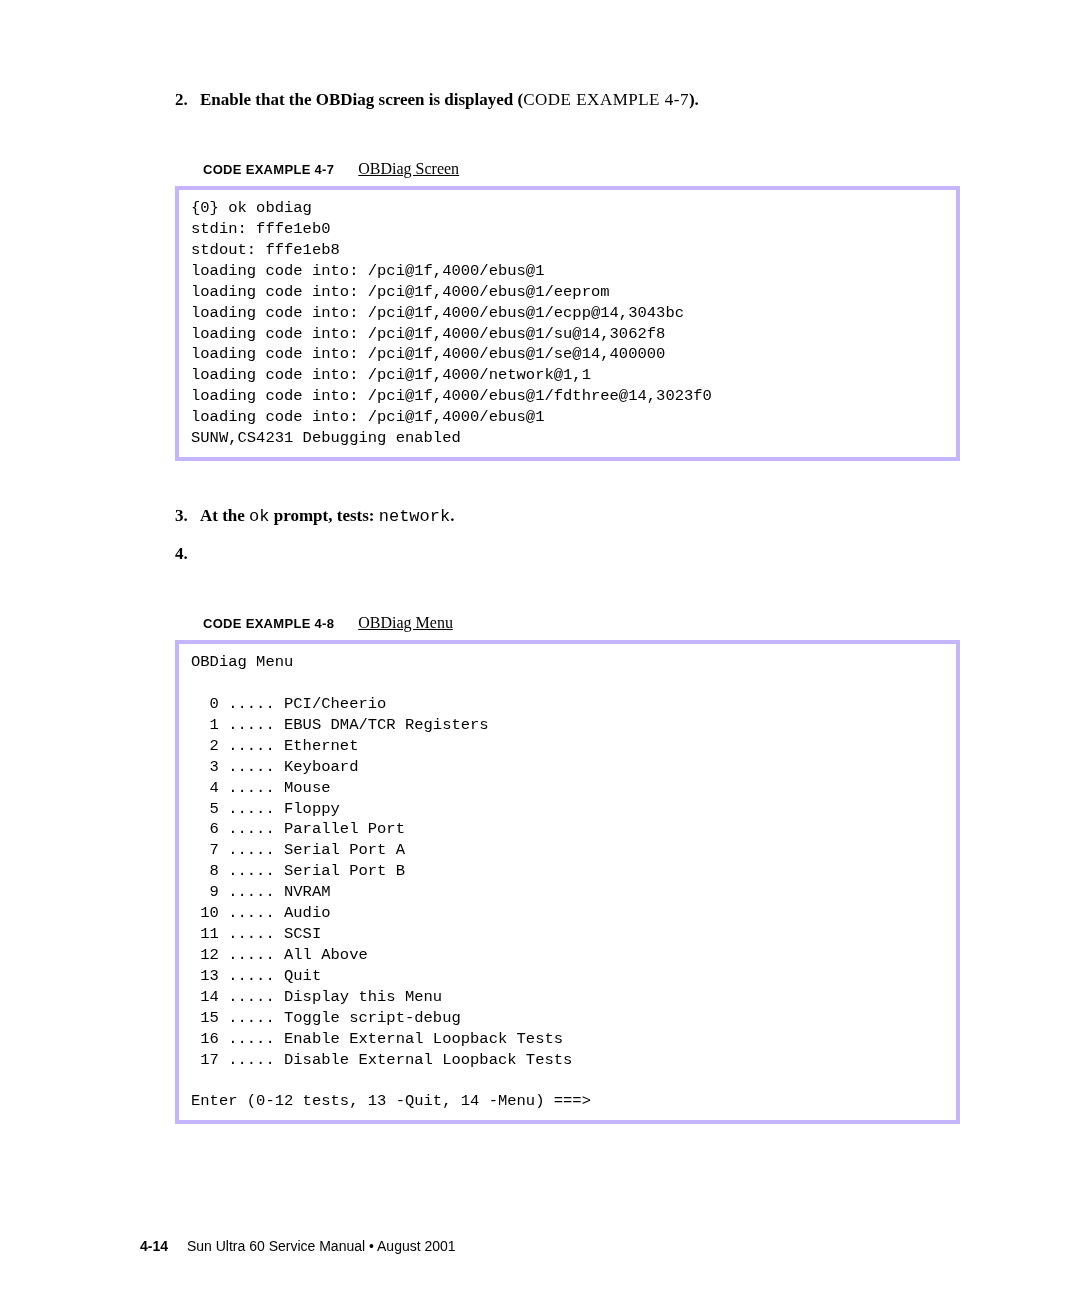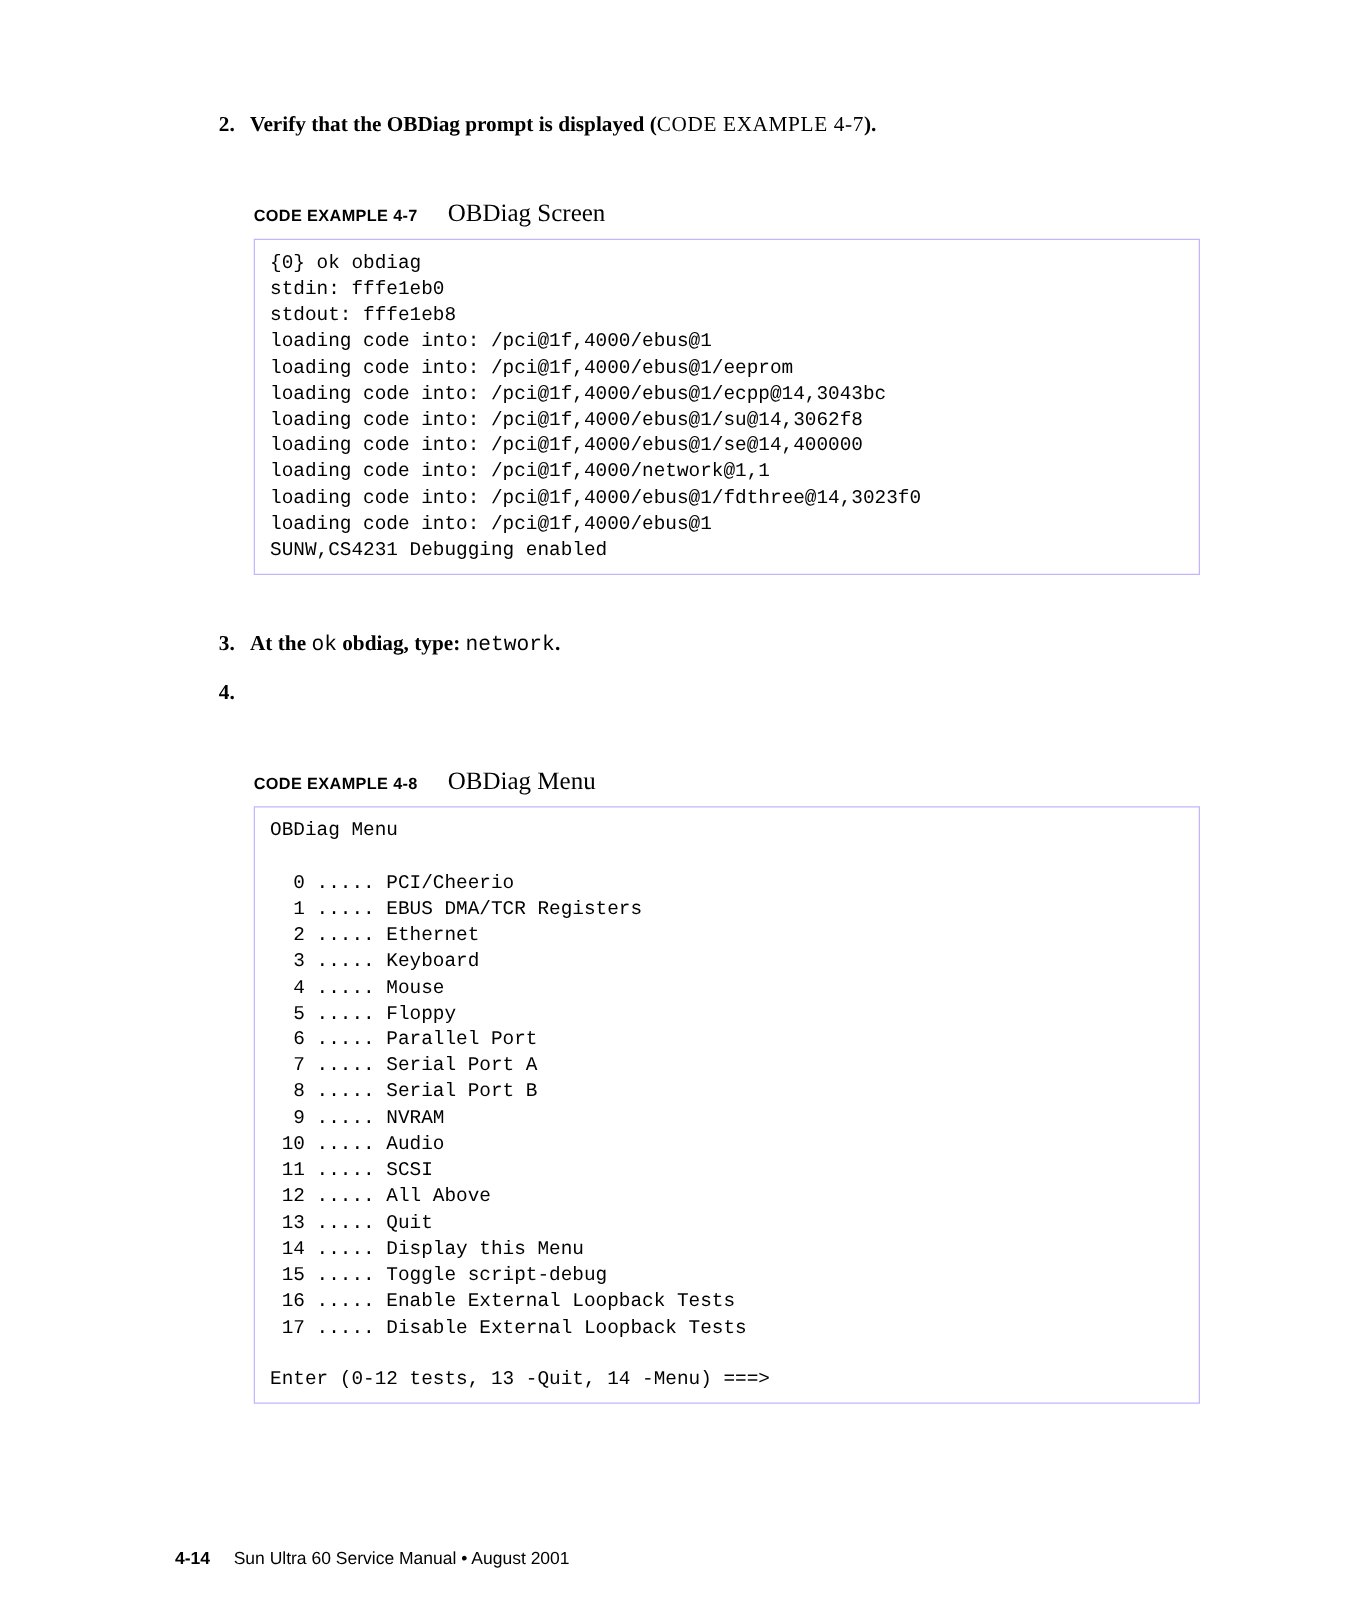--- a/index.html
+++ b/index.html
@@ -90,7 +90,7 @@
 <div class="step">
   <span class="step-number">2.</span>
   <span class="step-text">
-    <span>Verify that the OBDiag prompt is displayed (</span><span class="small-caps">CODE EXAMPLE 4-7</span><span>).</span>
+    <span>Enable that the OBDiag screen is displayed (</span><span class="small-caps">CODE EXAMPLE 4-7</span><span>).</span>
   </span>
 </div>
 

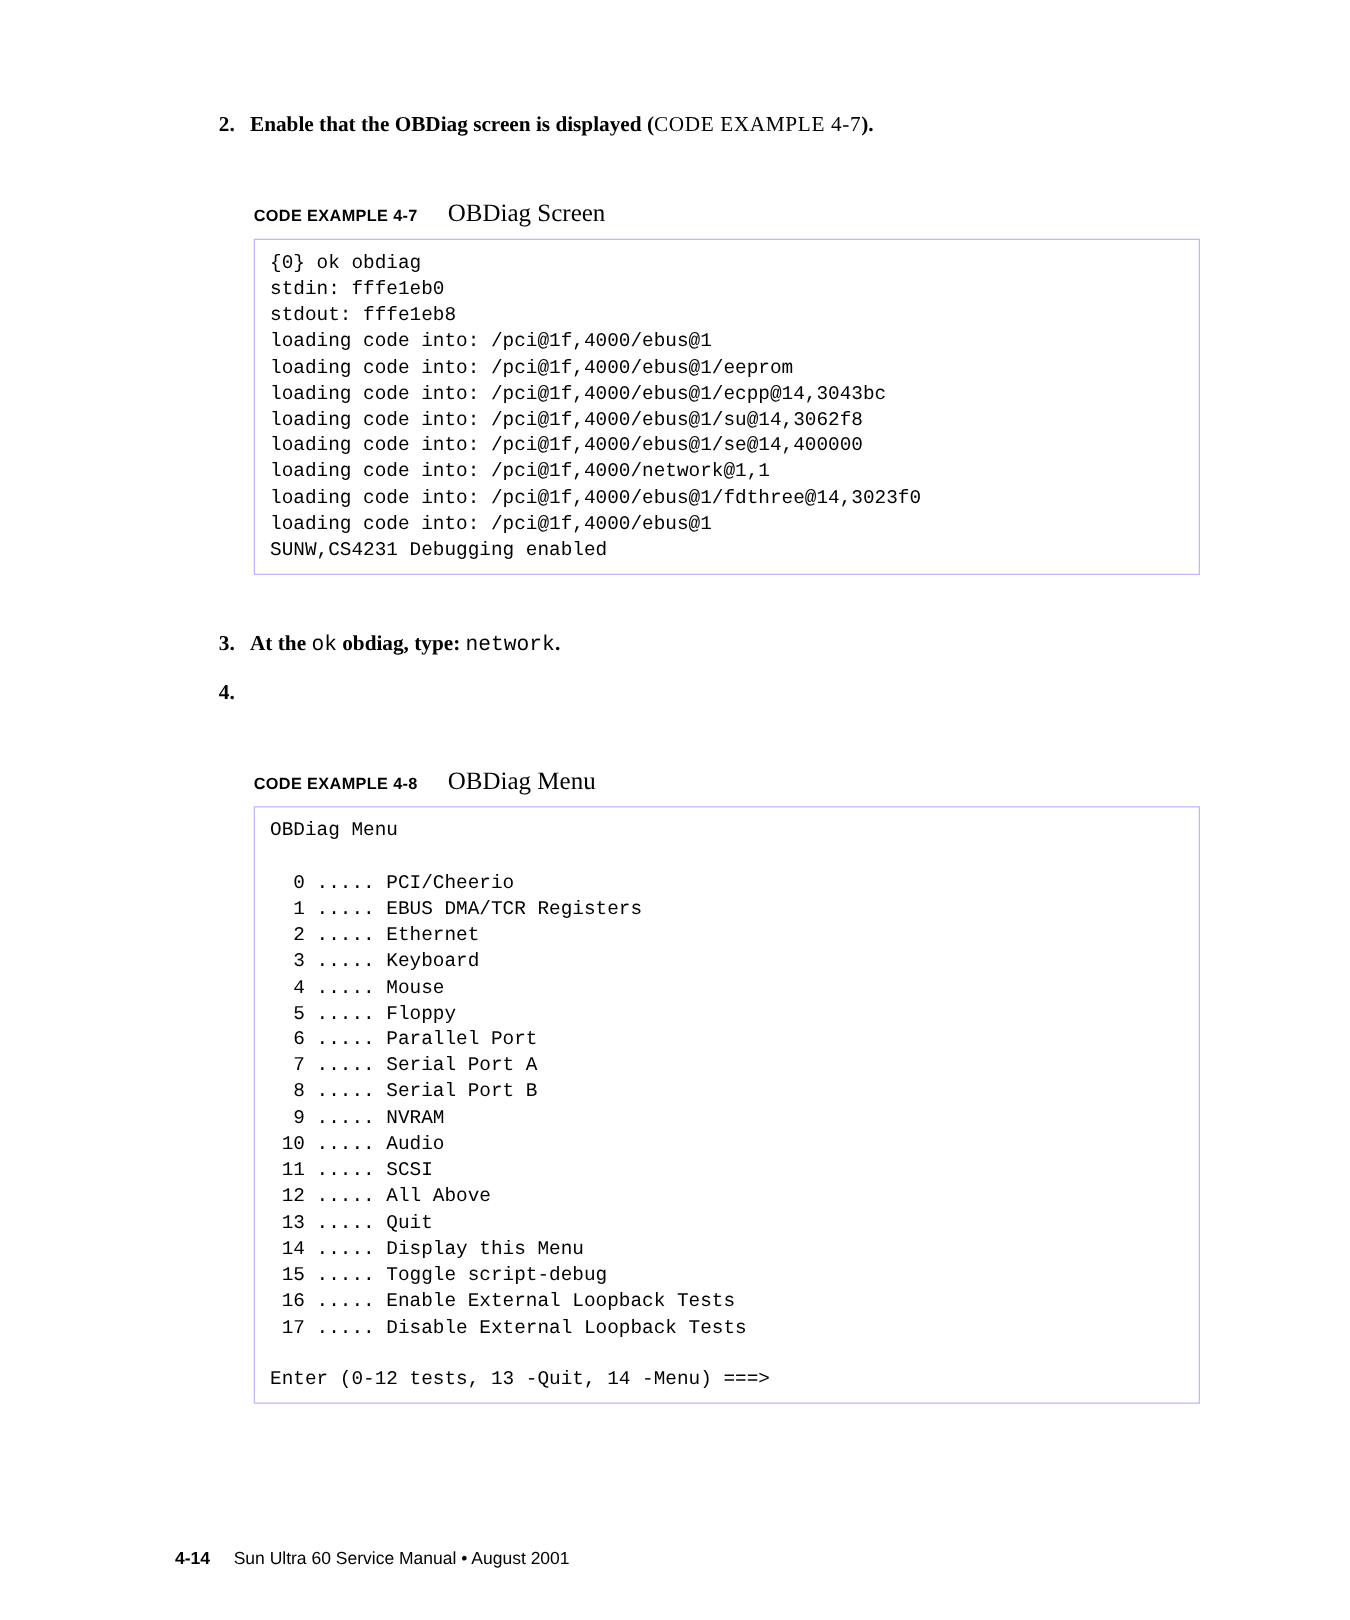--- a/index.html
+++ b/index.html
@@ -48,7 +48,8 @@
     .code-caption-title {
       font-family: Georgia, serif;
       margin-left: 20px;
-      font-size: 20px;
+      font-size: 16px;
+      text-decoration: underline;
     }
     .code-block {
       border: 1px solid #c4b5fd;

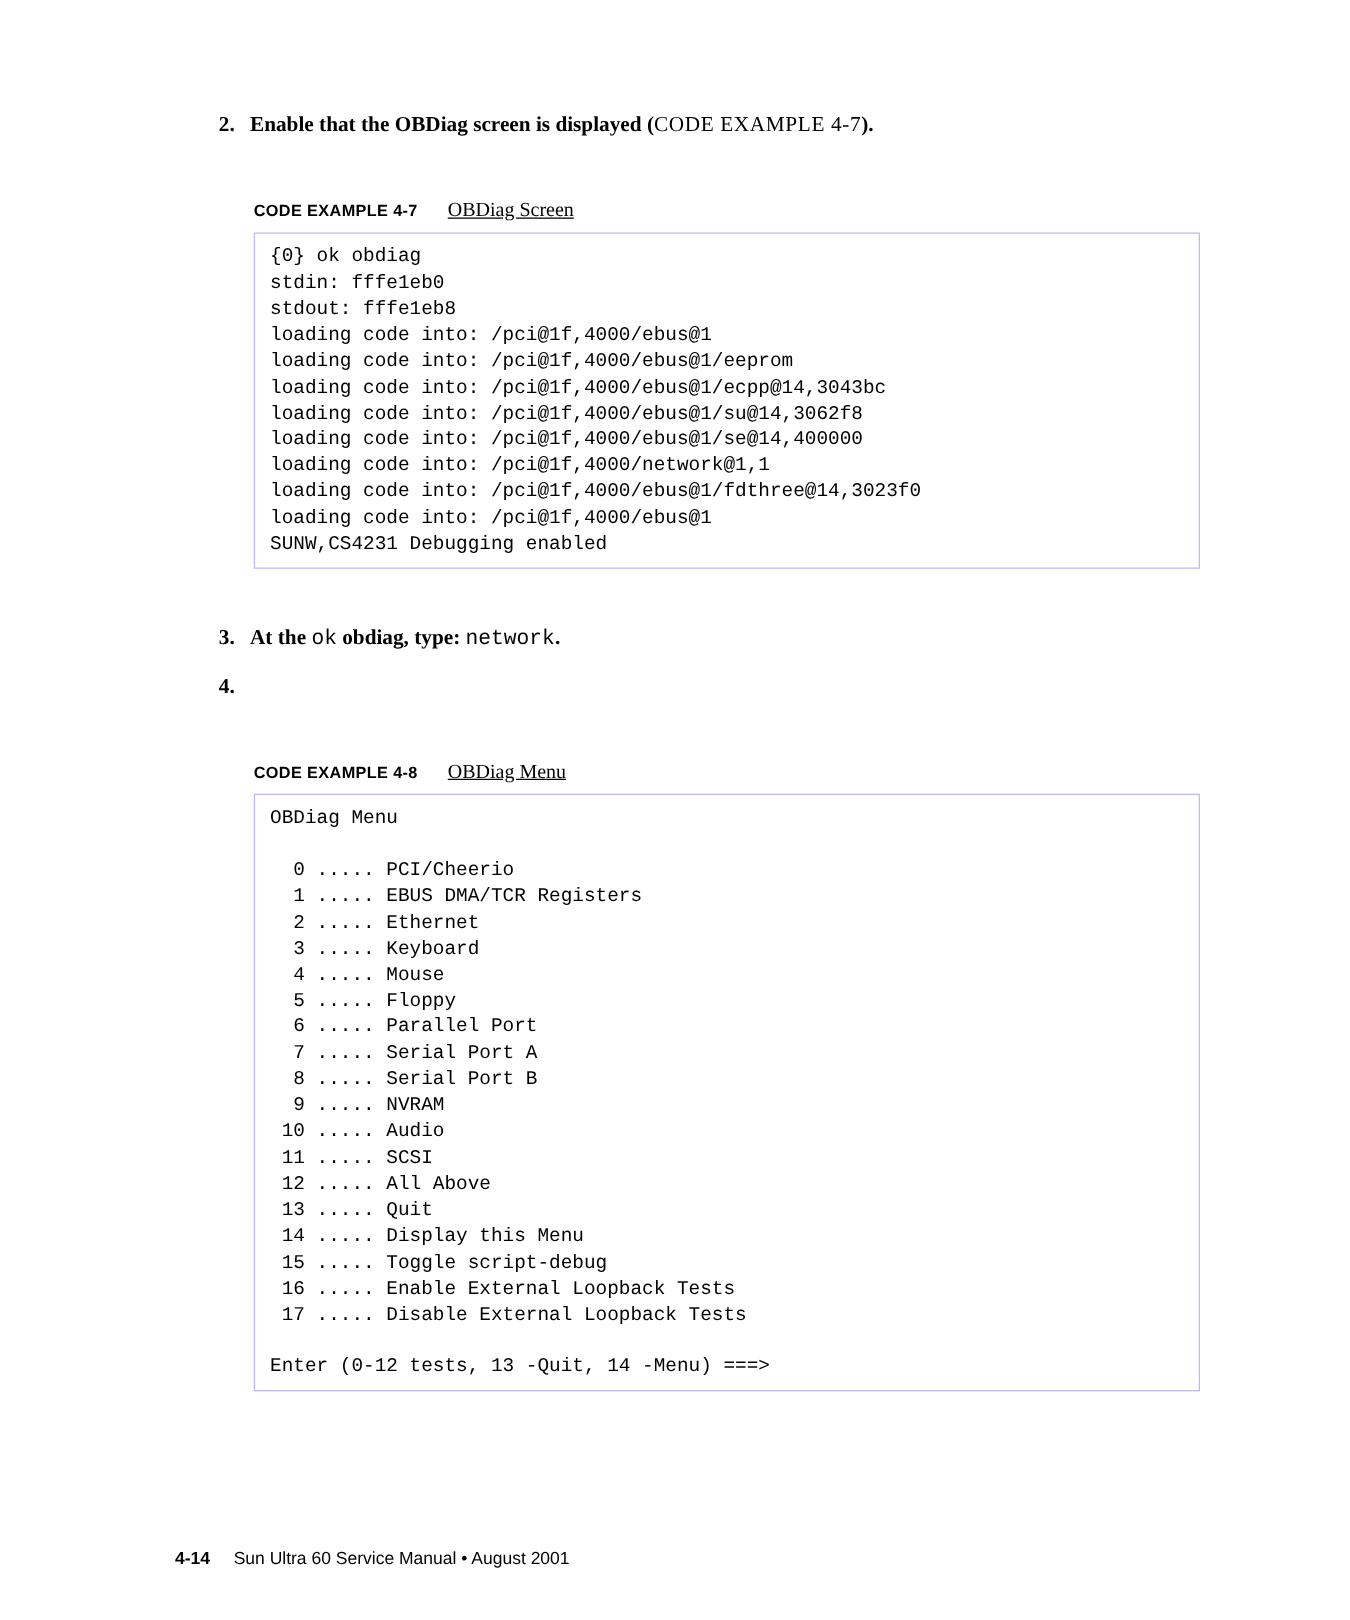--- a/index.html
+++ b/index.html
@@ -52,9 +52,8 @@
       text-decoration: underline;
     }
     .code-block {
-      border: 1px solid #c4b5fd;
+      border: 4px solid #c4b5fd;
       padding: 8px 12px;
-      margin-left: 28px;
       margin-bottom: 45px;
       font-family: 'Courier New', Courier, monospace;
       font-size: 15.5px;

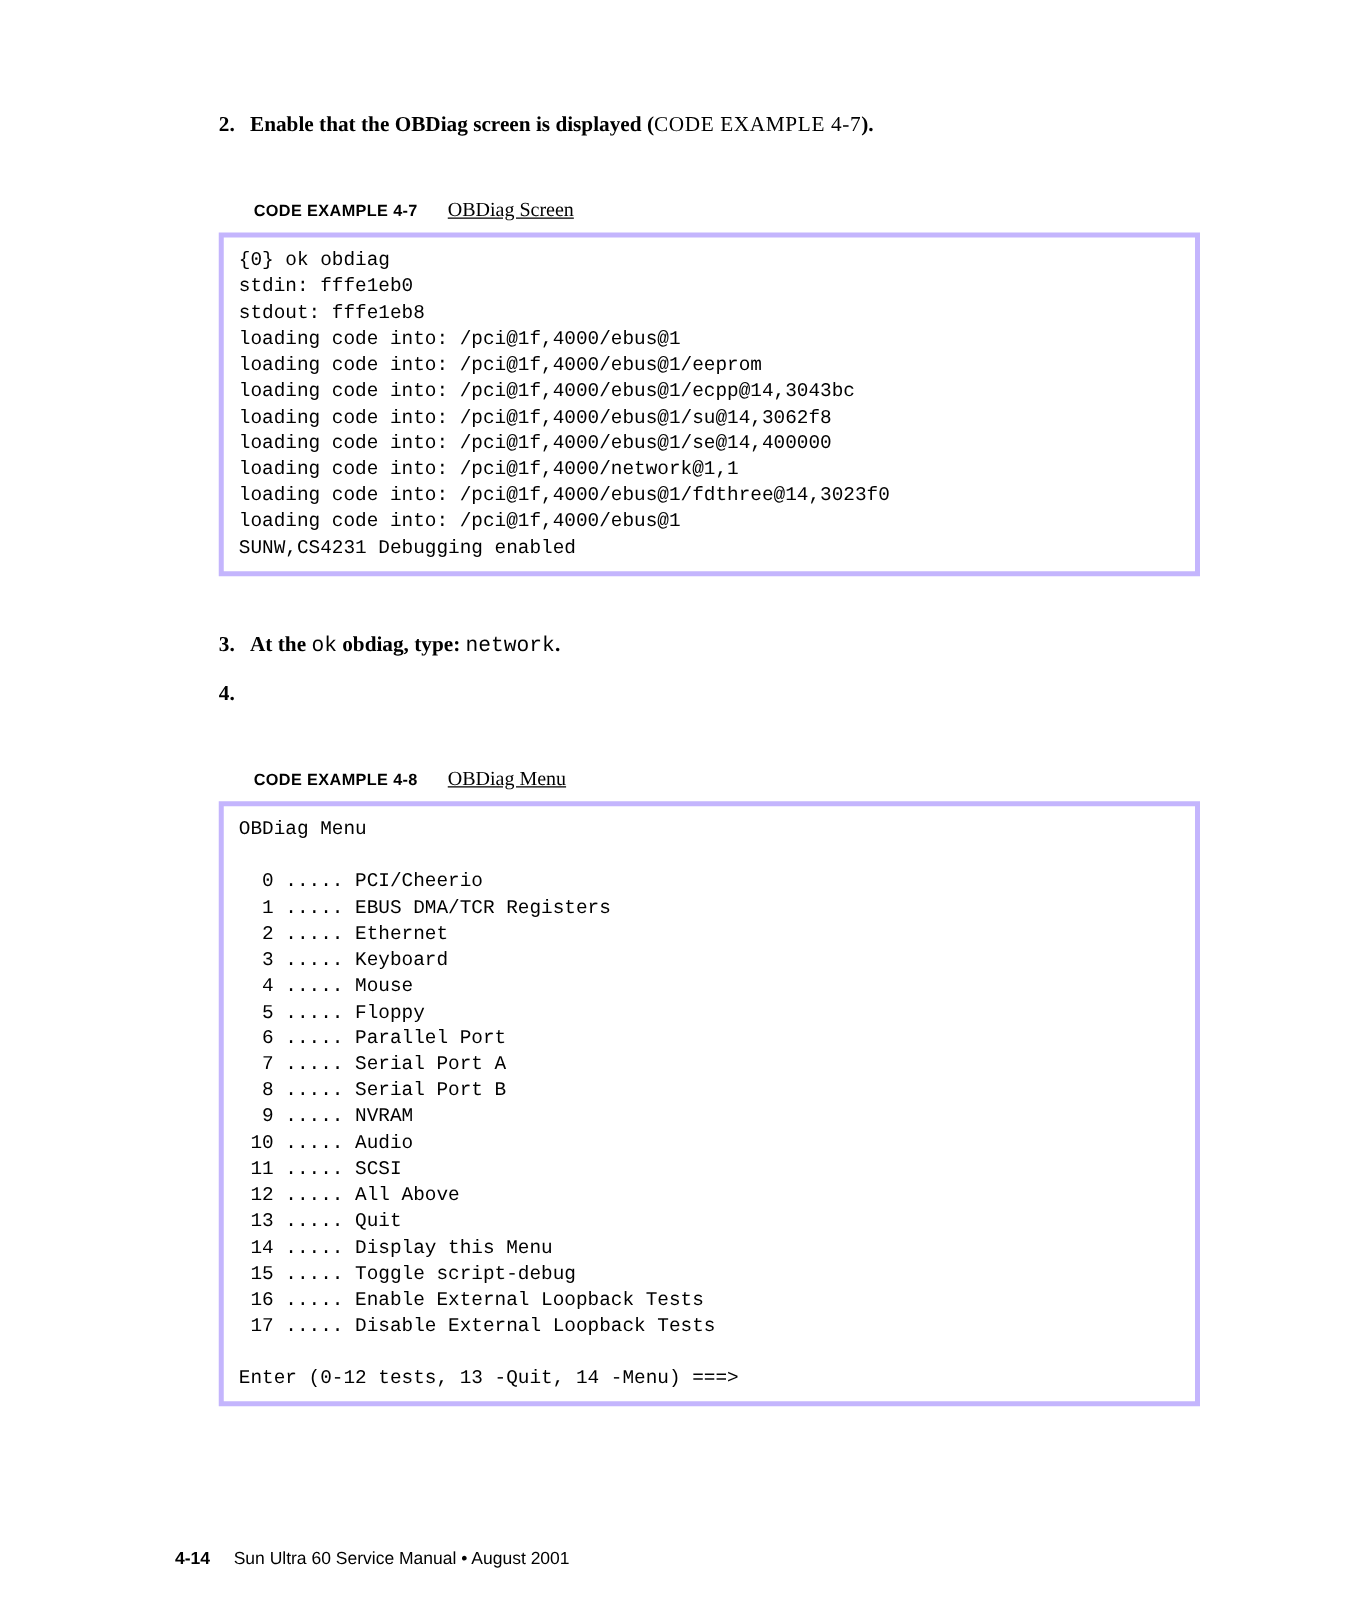--- a/index.html
+++ b/index.html
@@ -114,7 +114,7 @@
 <div class="step section-3">
   <span class="step-number">3.</span>
   <span class="step-text">
-    <span>At the </span><span class="mono">ok</span><span> obdiag, type: </span><span class="mono">network</span><span>.</span>
+    <span>At the </span><span class="mono">ok</span><span> prompt, tests: </span><span class="mono">network</span><span>.</span>
   </span>
 </div>
 

